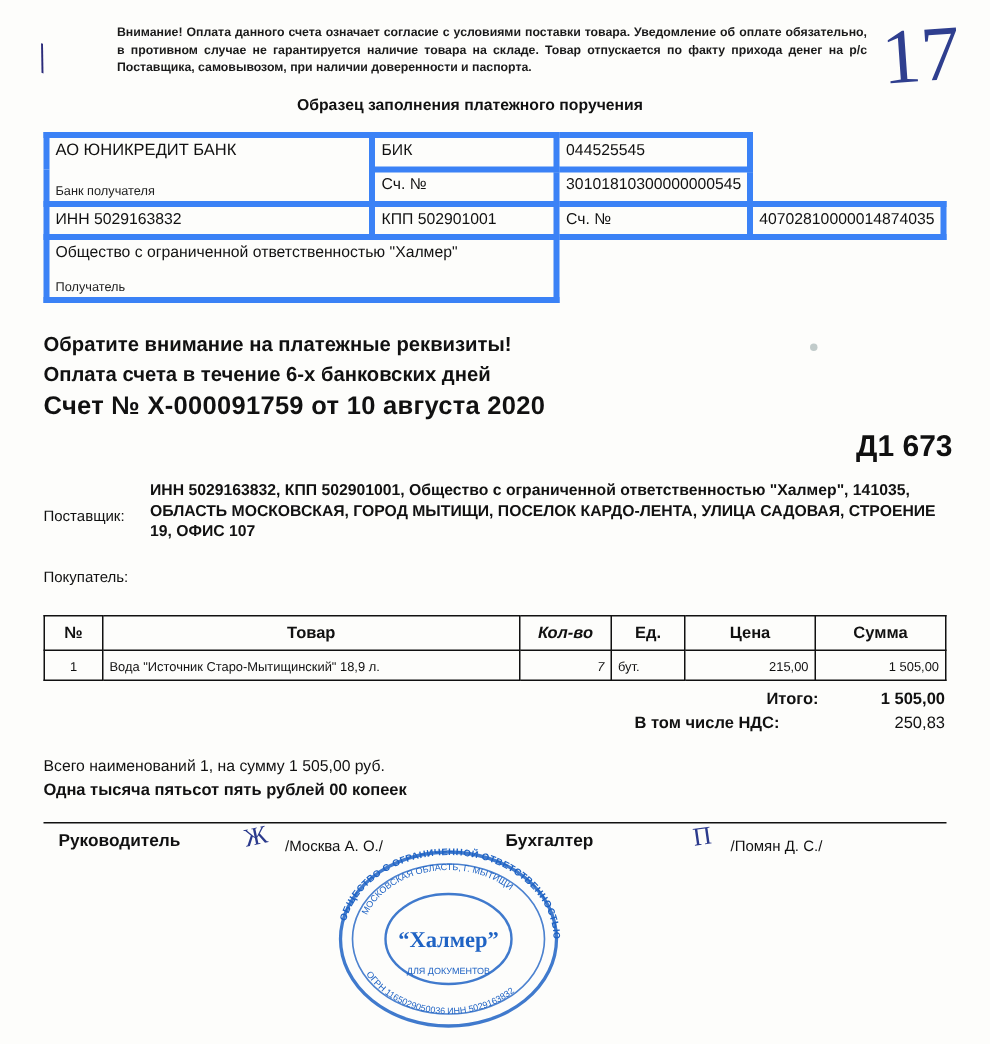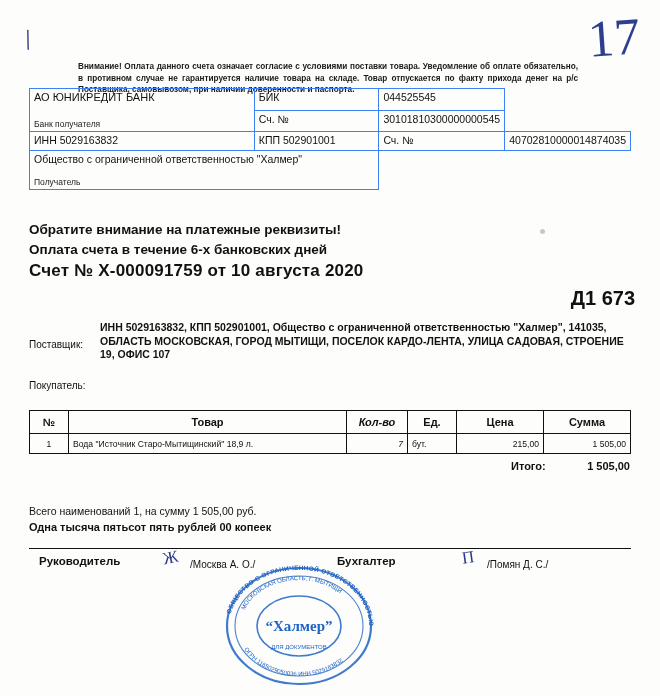--- a/index.html
+++ b/index.html
@@ -32,7 +32,6 @@
     font-weight: bold;
     text-align: justify;
     color: #1a1a1a;
-    margin-top: 45px;
   }
   .pen-mark-left {
     position: absolute;

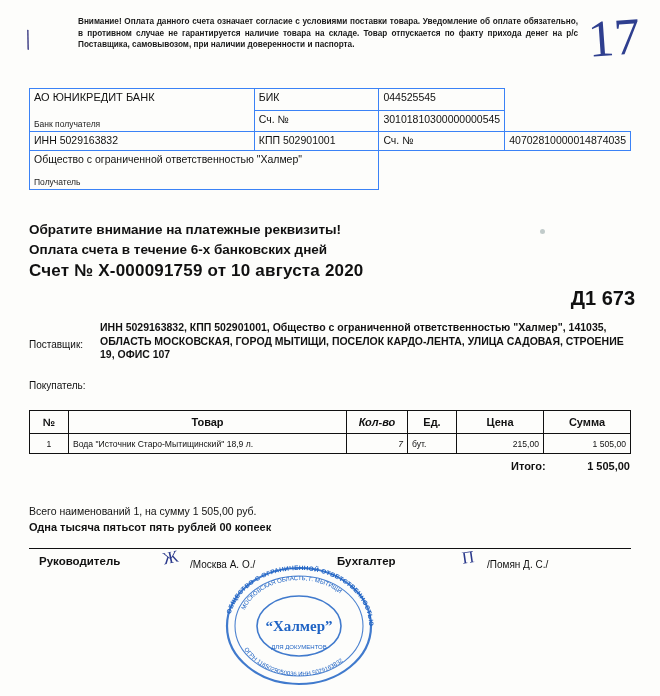--- a/index.html
+++ b/index.html
@@ -286,6 +286,7 @@
 
   <div class="warning">Внимание! Оплата данного счета означает согласие с условиями поставки товара. Уведомление об оплате обязательно, в противном случае не гарантируется наличие товара на складе. Товар отпускается по факту прихода денег на р/с Поставщика, самовывозом, при наличии доверенности и паспорта.</div>
 
+  <div class="sample-title">Образец заполнения платежного поручения</div>
 
   <table class="bank-table">
     <tbody>

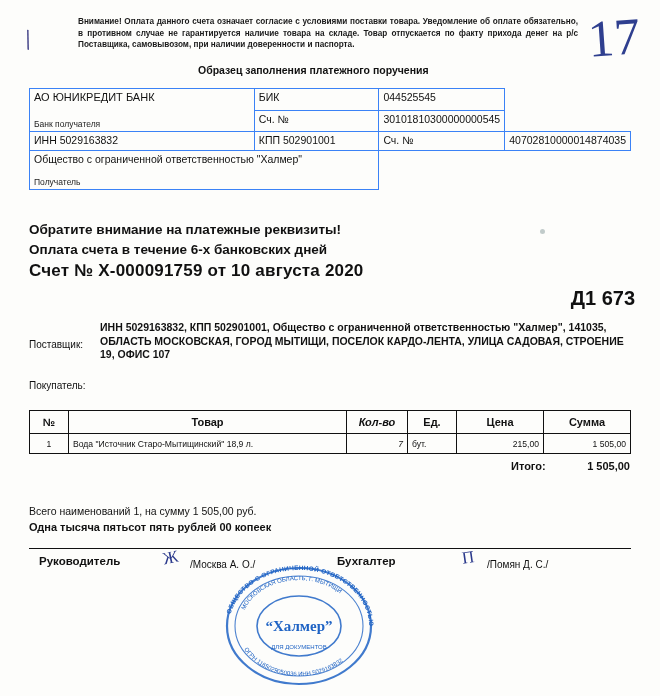--- a/index.html
+++ b/index.html
@@ -70,7 +70,7 @@
     font-size: 10.5px;
   }
   .bank-table td {
-    border: 1px solid #3b82f6;
+    border: 4px solid #3b82f6;
     padding: 2px 4px;
     vertical-align: top;
     height: 14px;

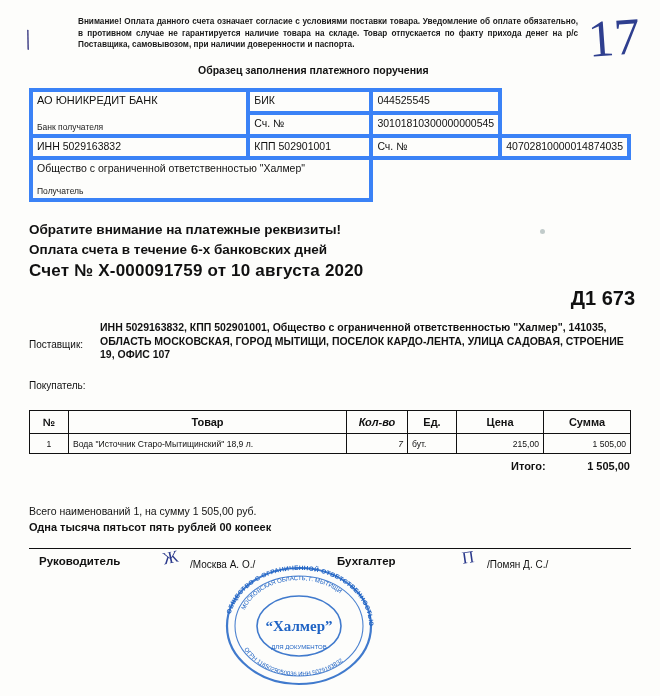--- a/index.html
+++ b/index.html
@@ -363,6 +363,10 @@
       <span class="lbl" style="margin-left:110px;">Итого:</span>
       <span class="val">1 505,00</span>
     </div>
+    <div class="row nds">
+      <span class="lbl" style="margin-left:22px;">В том числе НДС:</span>
+      <span class="val">250,83</span>
+    </div>
   </div>
 
   <div class="summary1">Всего наименований 1, на сумму 1 505,00 руб.</div>

